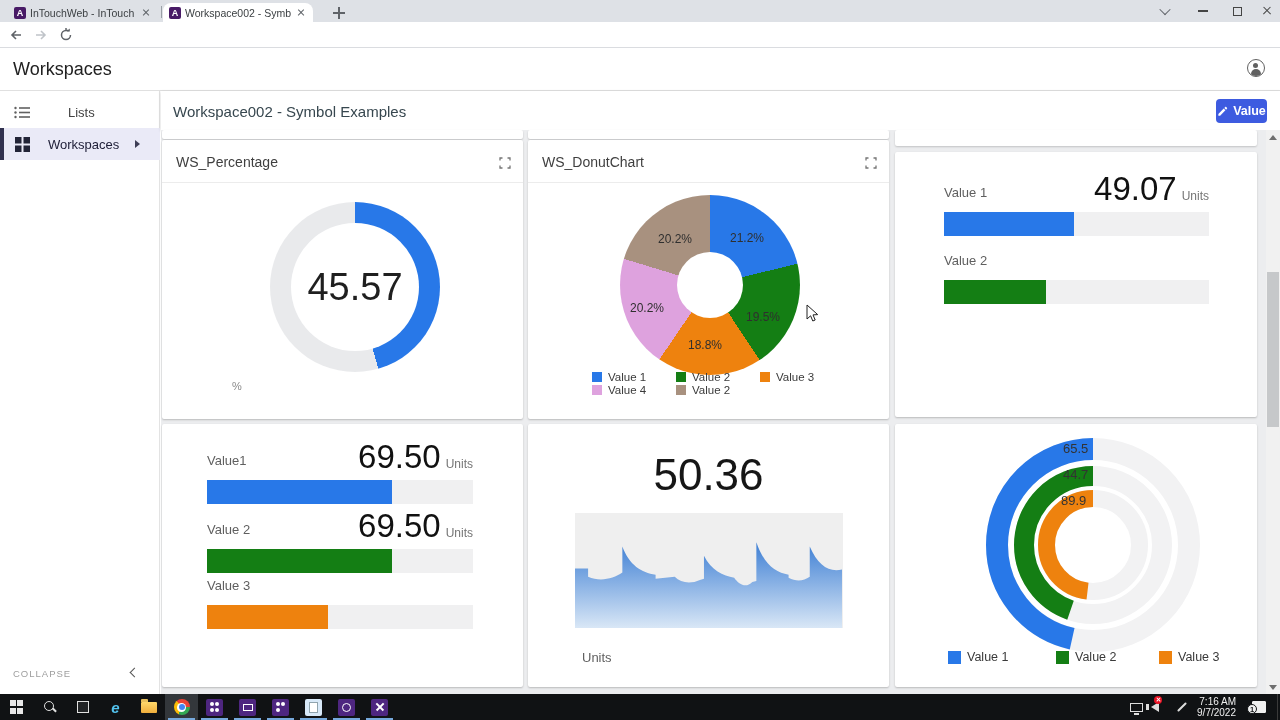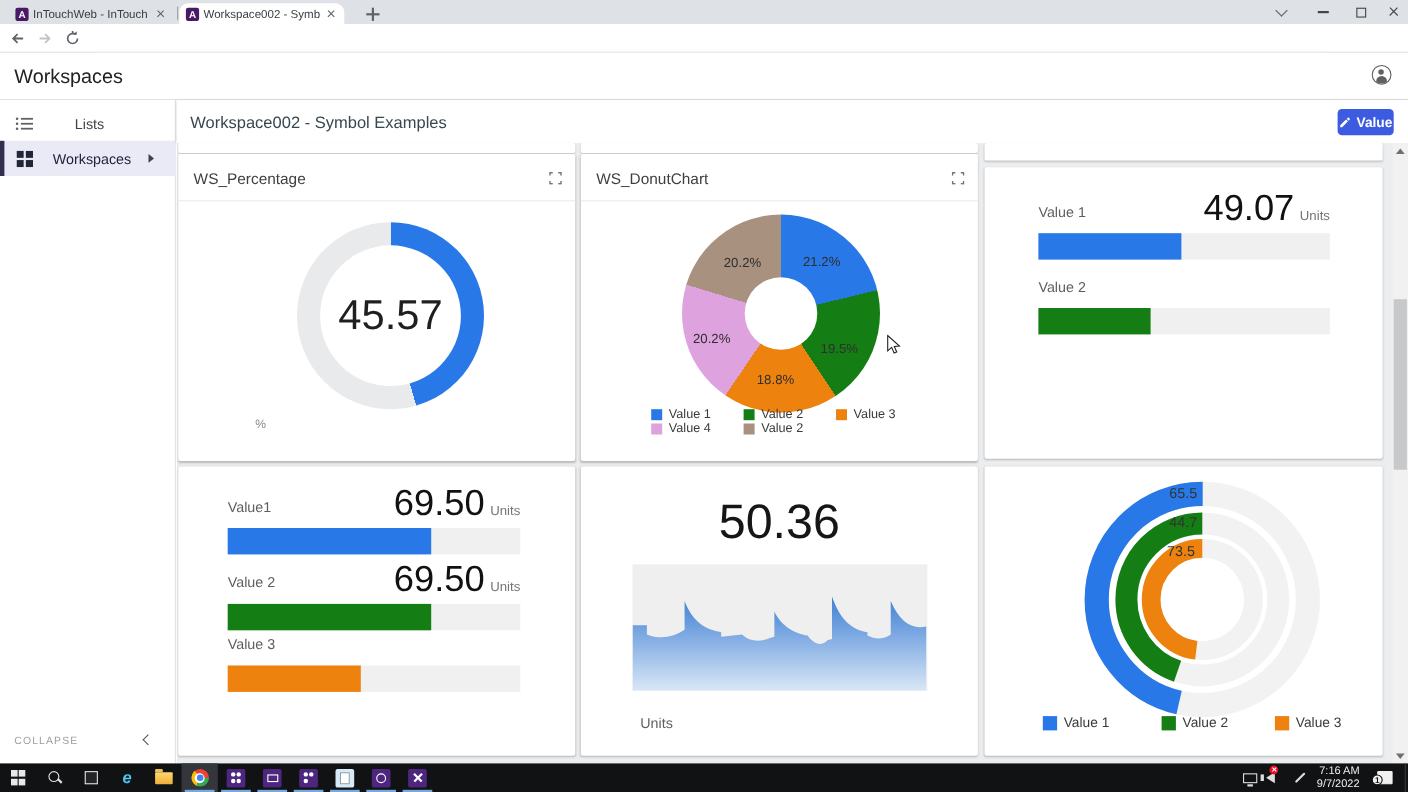--- a/index.html
+++ b/index.html
@@ -433,7 +433,7 @@
       </svg>
       <span class="radial-label" style="left:168px;top:17px;">65.5</span>
       <span class="radial-label" style="left:168px;top:43px;">44.7</span>
-      <span class="radial-label" style="left:166px;top:69px;">73.5</span>
+      <span class="radial-label" style="left:166px;top:69px;">89.9</span>
       <div class="legend-item radial-legend" style="left:53px;top:226px;">
         <span class="swatch" style="background: rgb(40, 120, 232);"></span>
           <span class="legend-text">Value 1</span>

